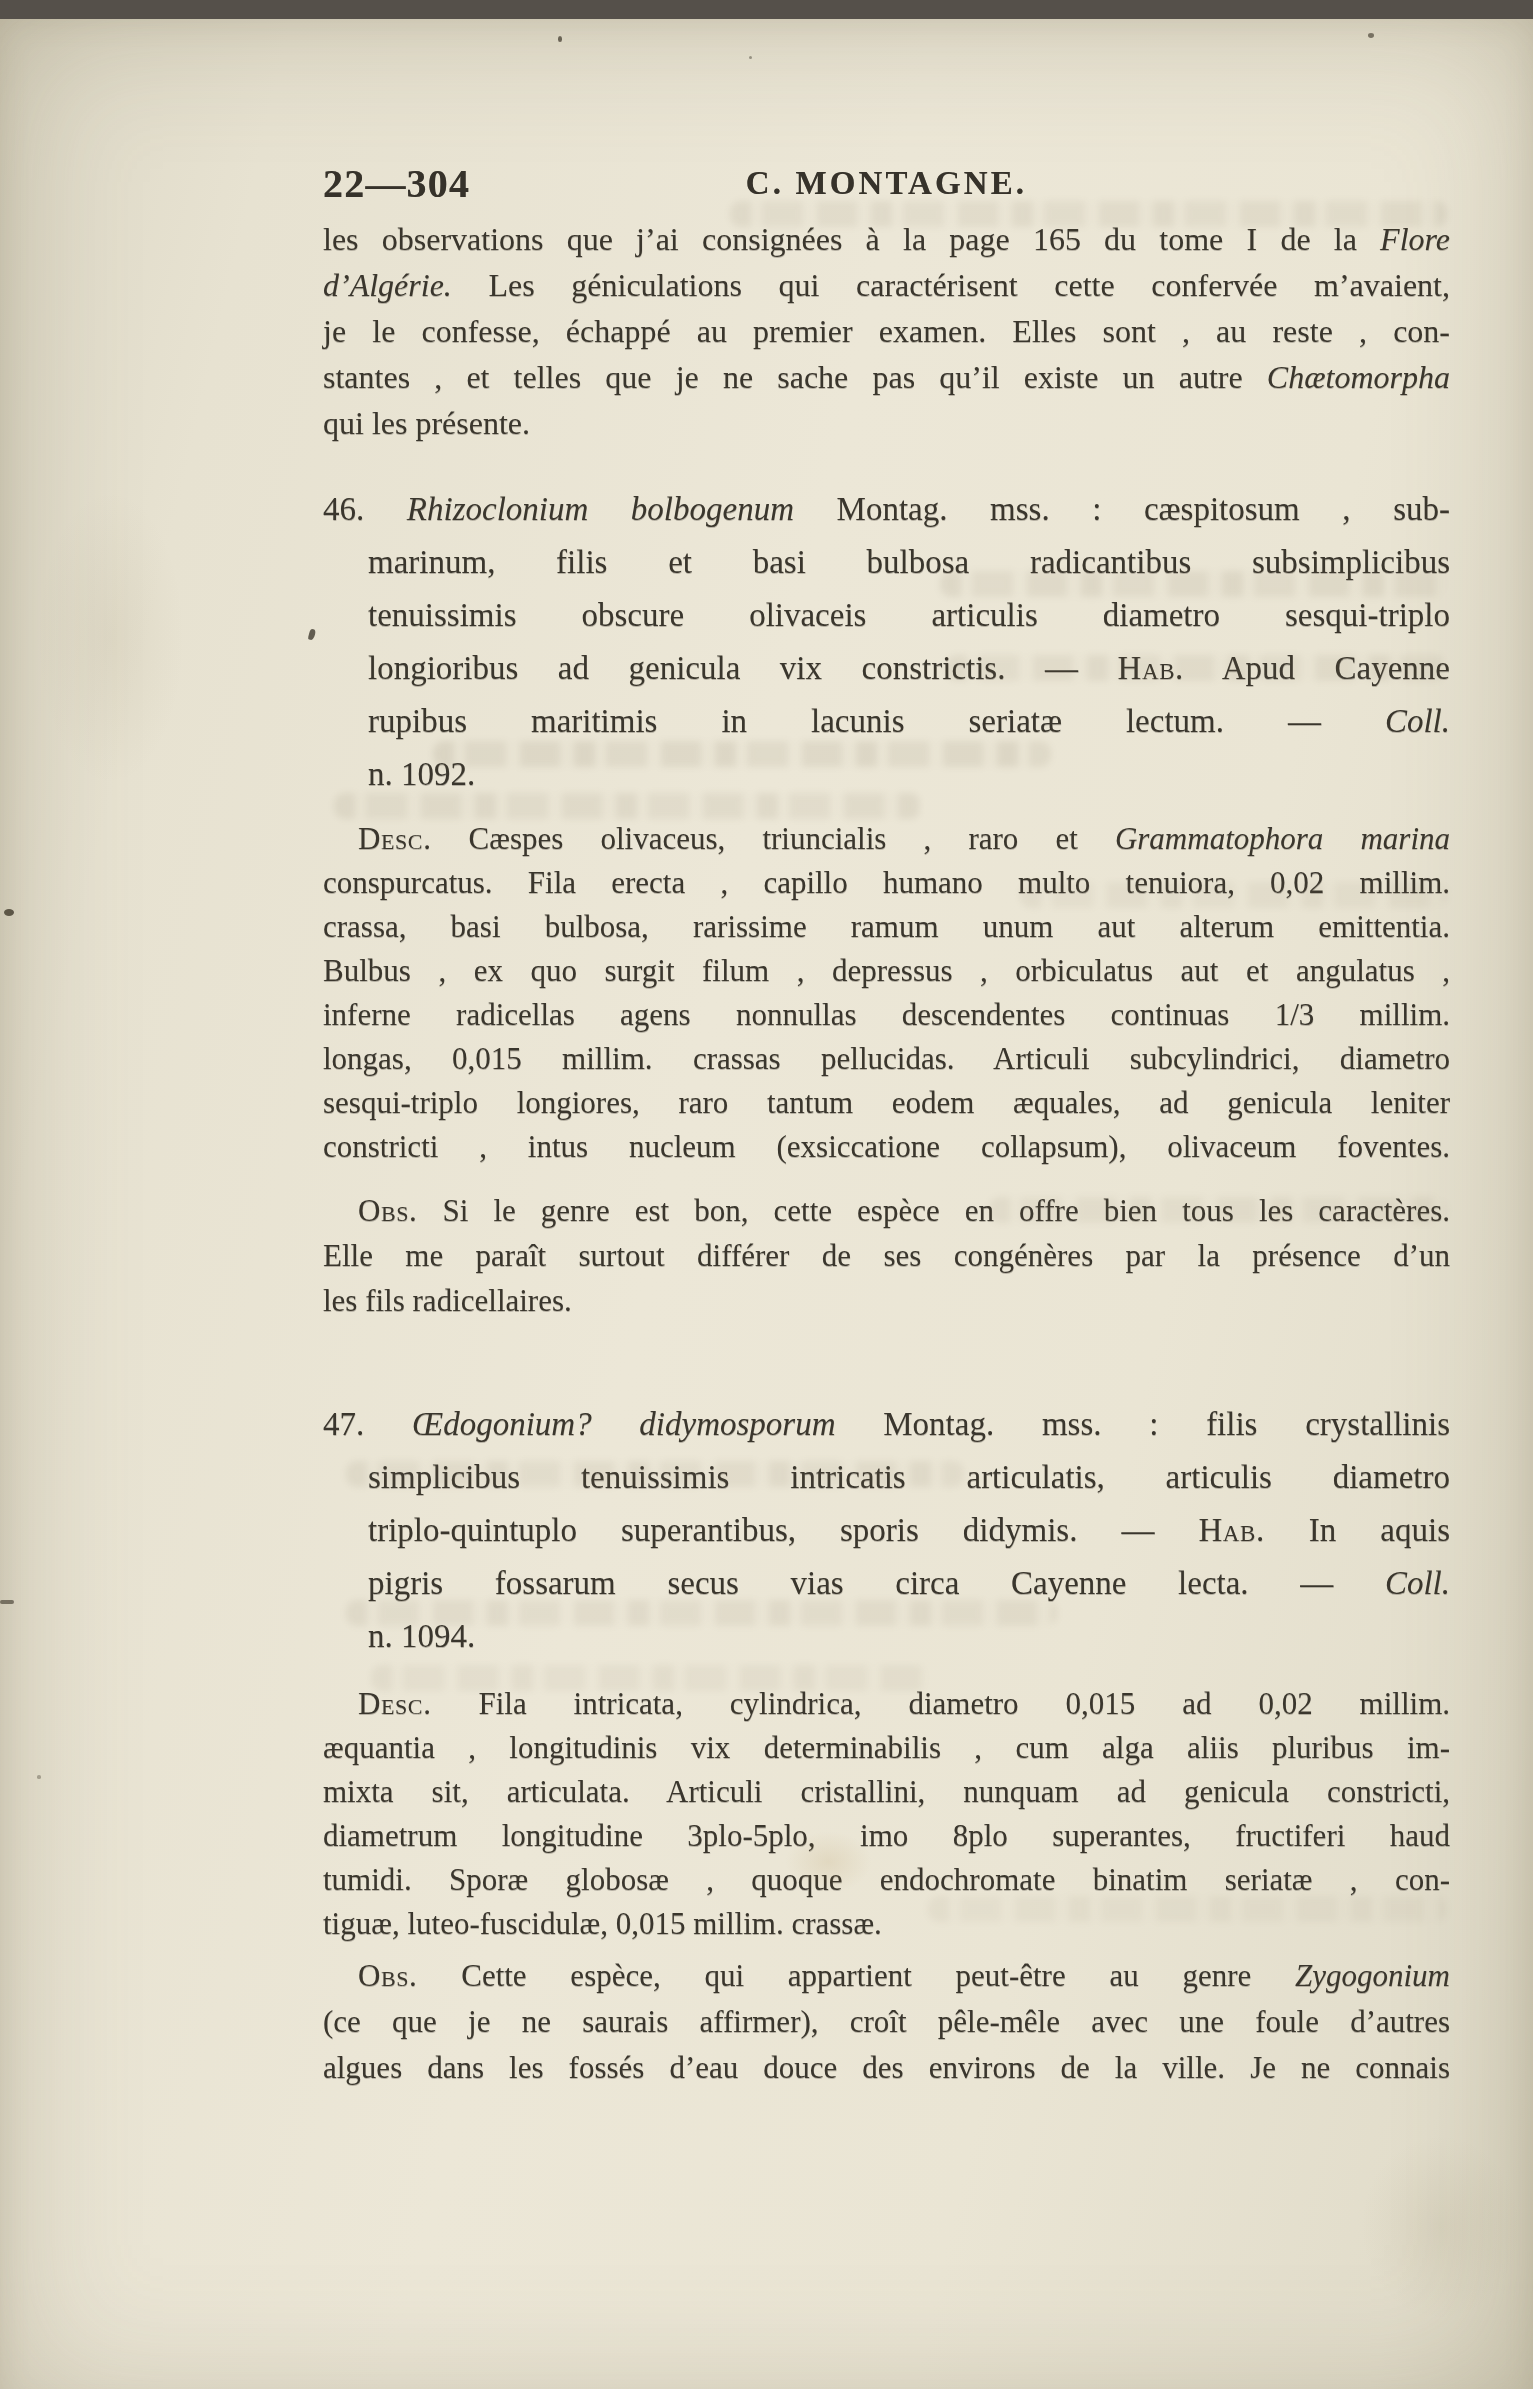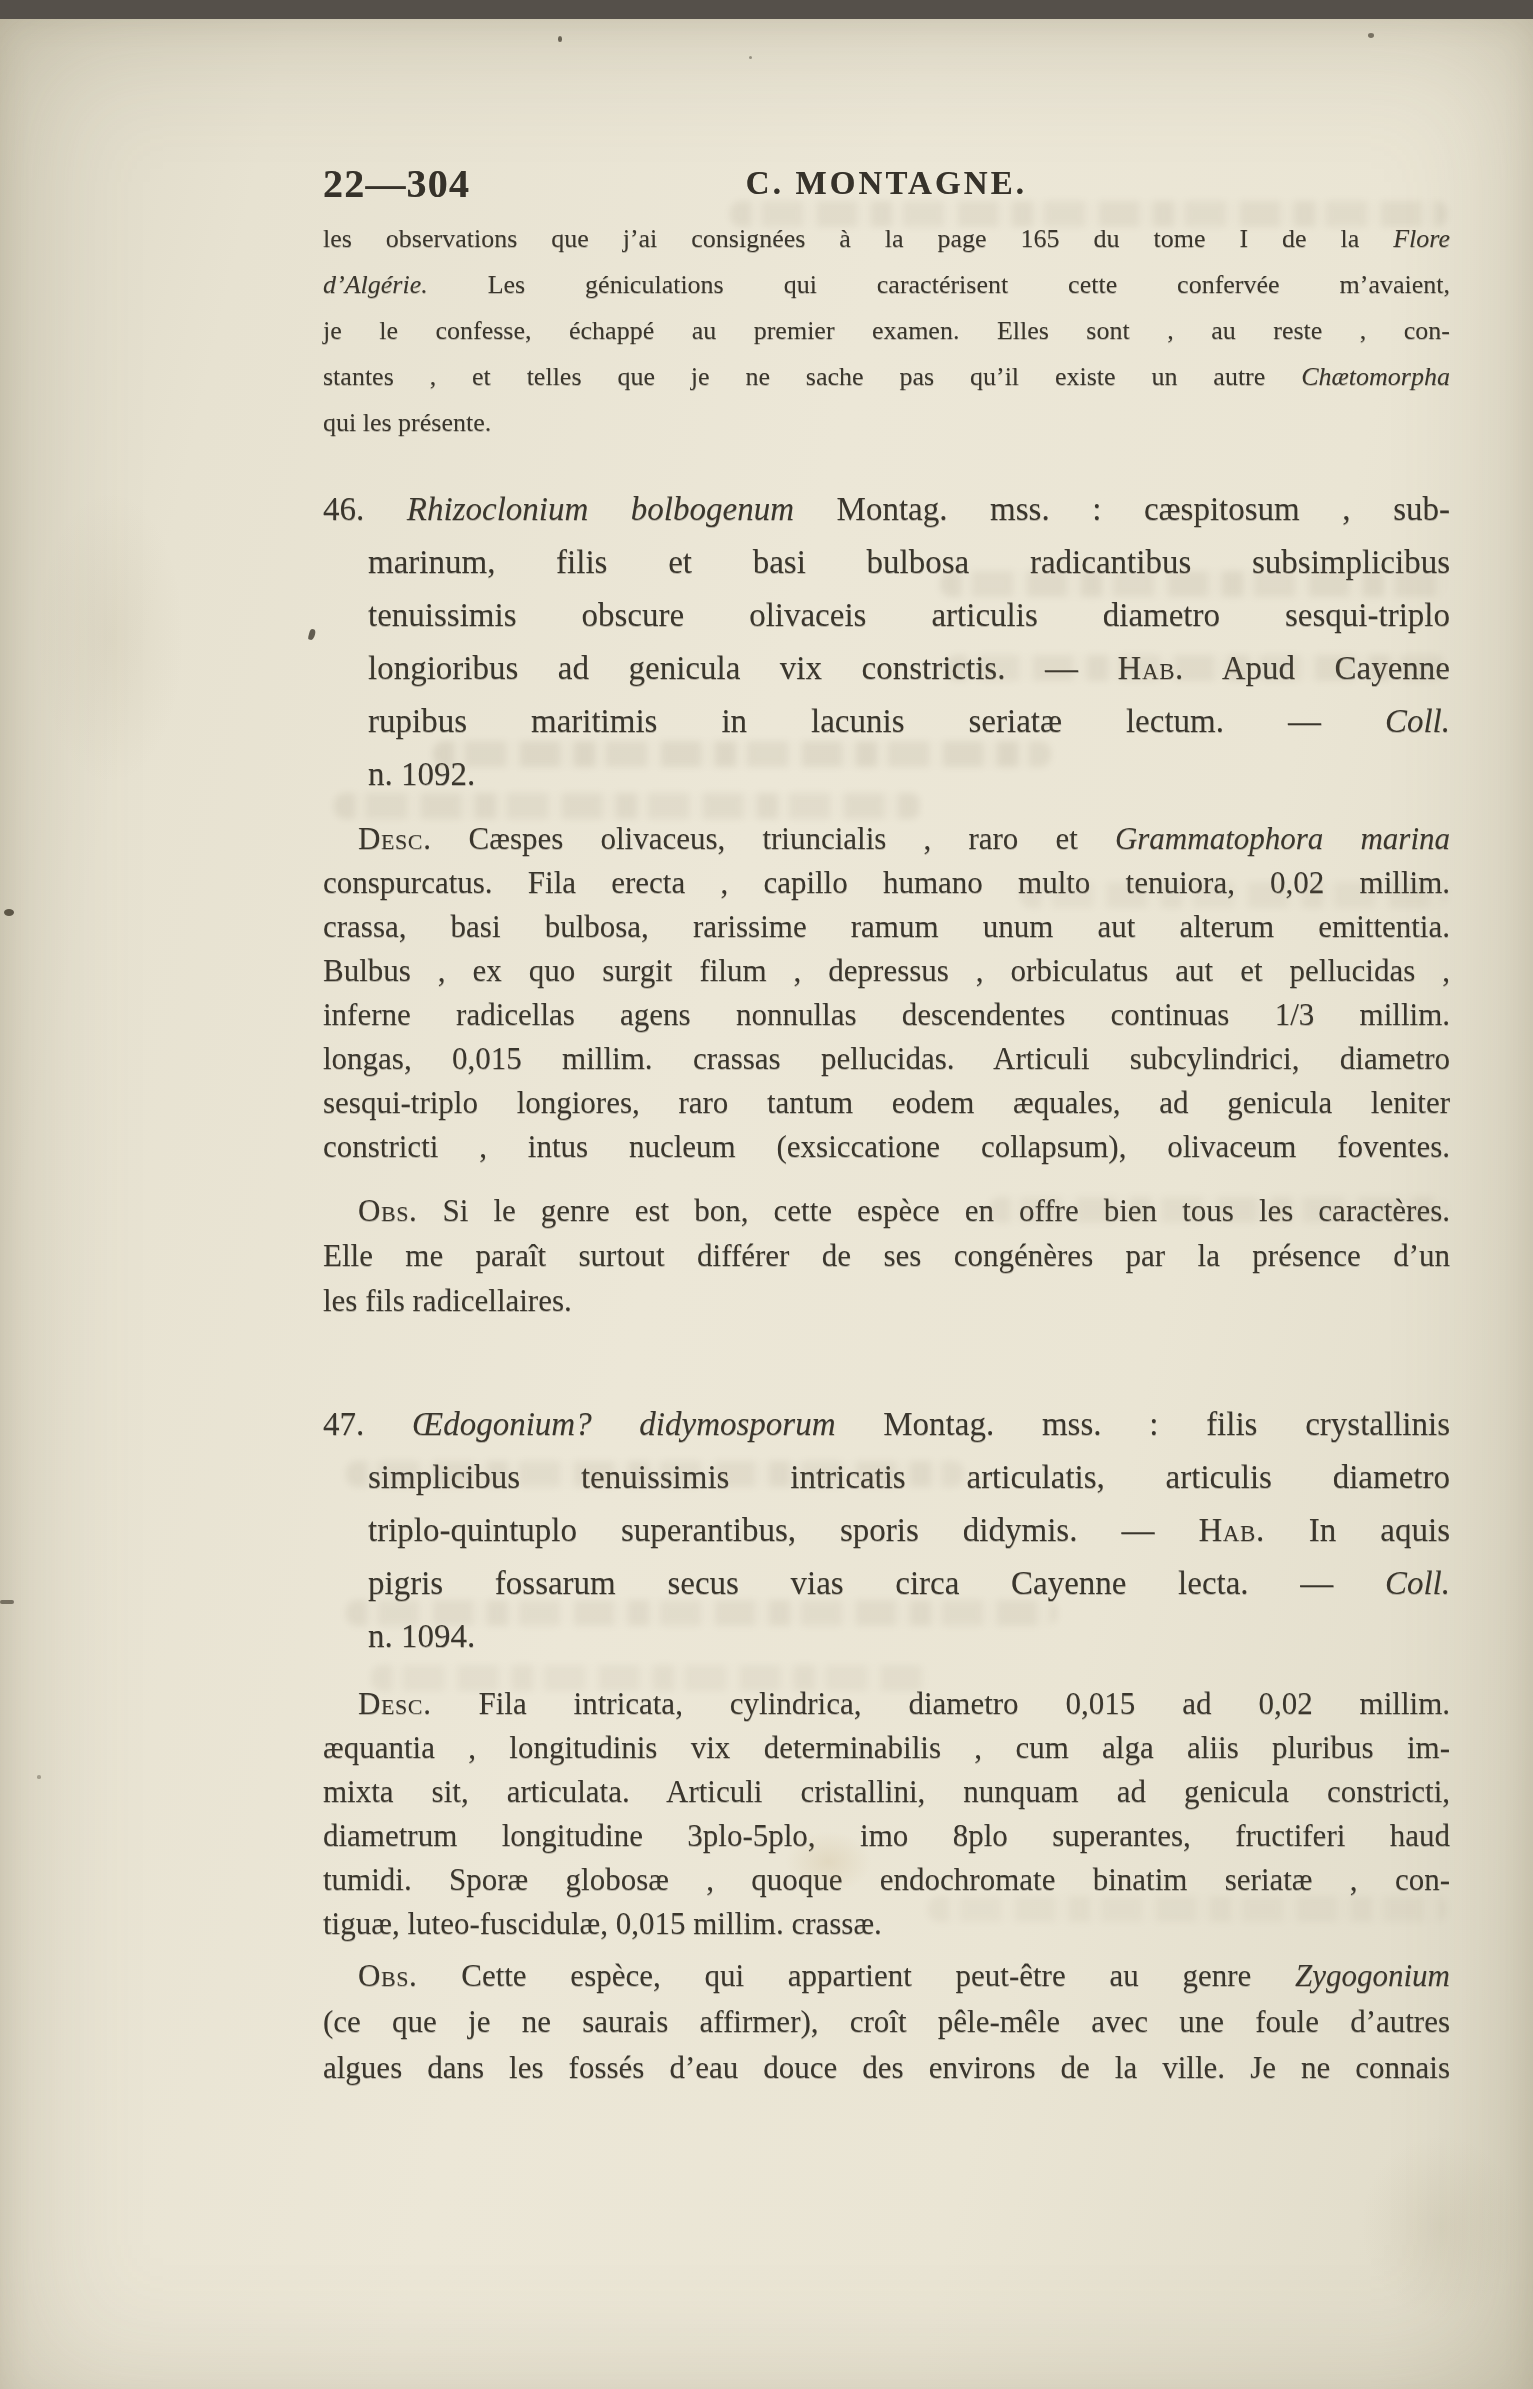--- a/index.html
+++ b/index.html
@@ -40,7 +40,7 @@
   .para.hang .line:first-child{padding-left:35px;}
   .i{font-style:italic;}
   .sc{font-variant:small-caps;letter-spacing:0.6px;}
-  #p-intro{top:197px;font-size:26px;line-height:46px;}
+  #p-intro{top:197px;font-size:32px;line-height:46px;}
   #sp-46{top:464px;font-size:33px;line-height:53px;}
   #desc-46{top:798px;font-size:31px;line-height:44px;}
   #obs-46{top:1169px;font-size:31px;line-height:45px;}

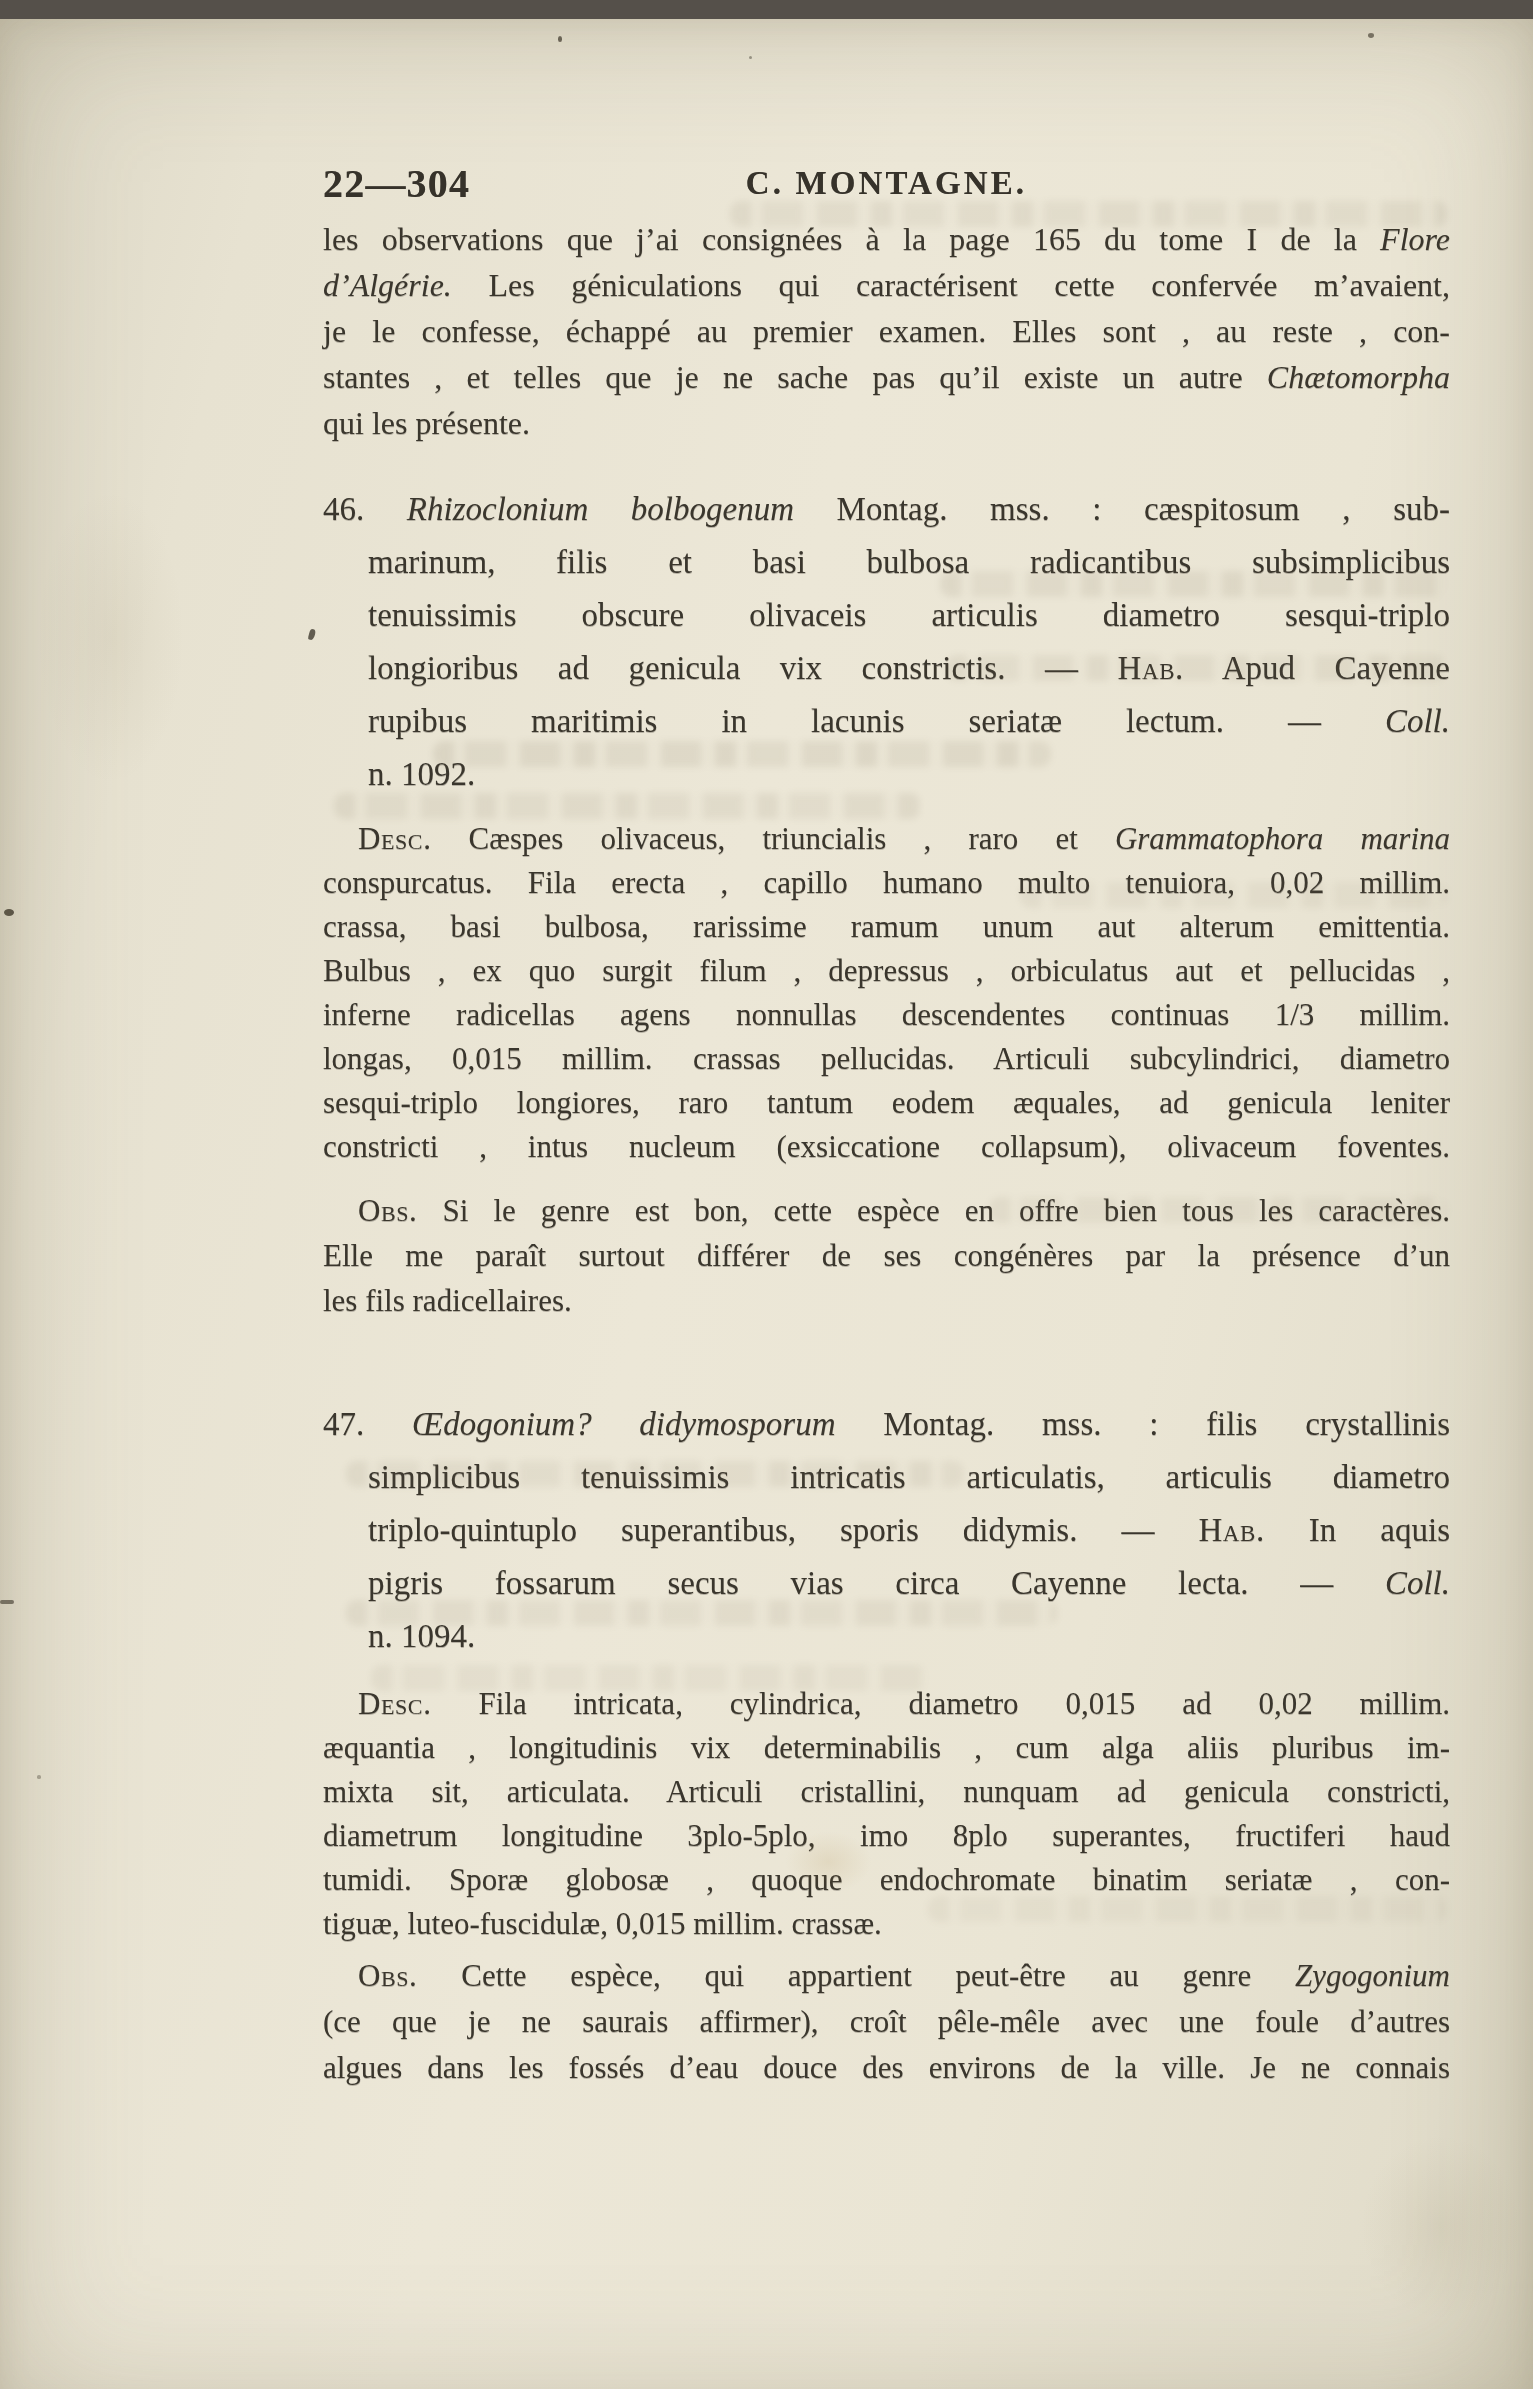--- a/index.html
+++ b/index.html
@@ -90,7 +90,7 @@
         <div class="line just"><span class="sc">Desc.</span><span> Cæspes olivaceus, triuncialis , raro et </span><span class="i">Grammatophora marina</span></div>
         <div class="line just"><span>conspurcatus. Fila erecta , capillo humano multo tenuiora, 0,02 millim.</span></div>
         <div class="line just"><span>crassa, basi bulbosa, rarissime ramum unum aut alterum emittentia.</span></div>
-        <div class="line just"><span>Bulbus , ex quo surgit filum , depressus , orbiculatus aut et pellucidas ,</span></div>
+        <div class="line just"><span>Bulbus , ex quo surgit filum , depressus , orbiculatus aut et angulatus ,</span></div>
         <div class="line just"><span>inferne radicellas agens nonnullas descendentes continuas 1/3 millim.</span></div>
         <div class="line just"><span>longas, 0,015 millim. crassas pellucidas. Articuli subcylindrici, diametro</span></div>
         <div class="line just"><span>sesqui-triplo longiores, raro tantum eodem æquales, ad genicula leniter</span></div>

